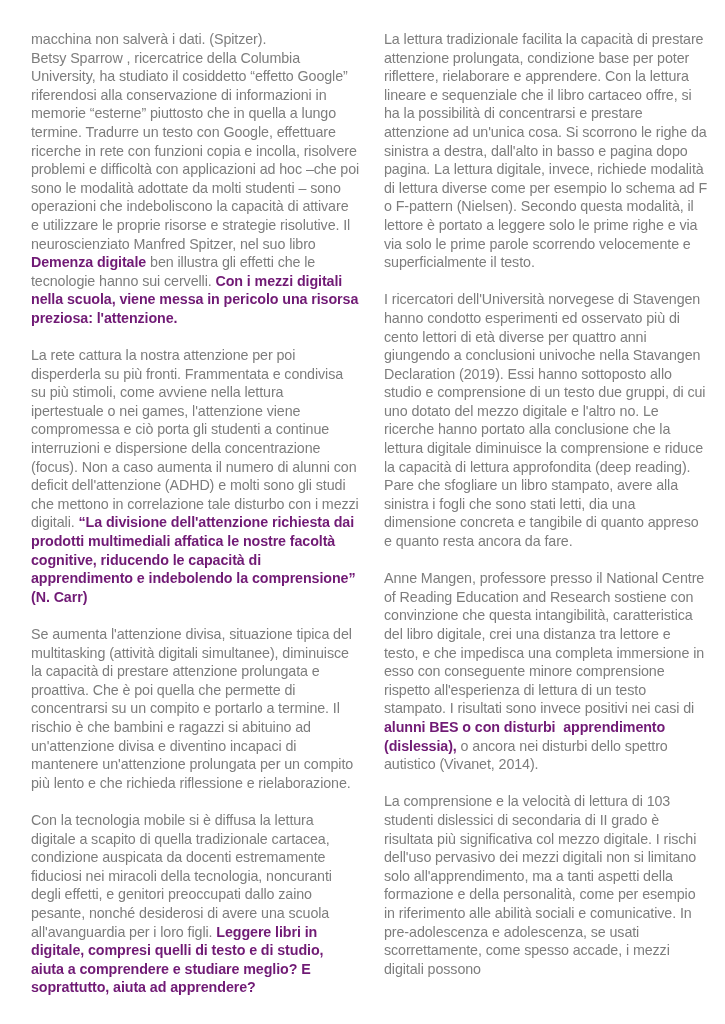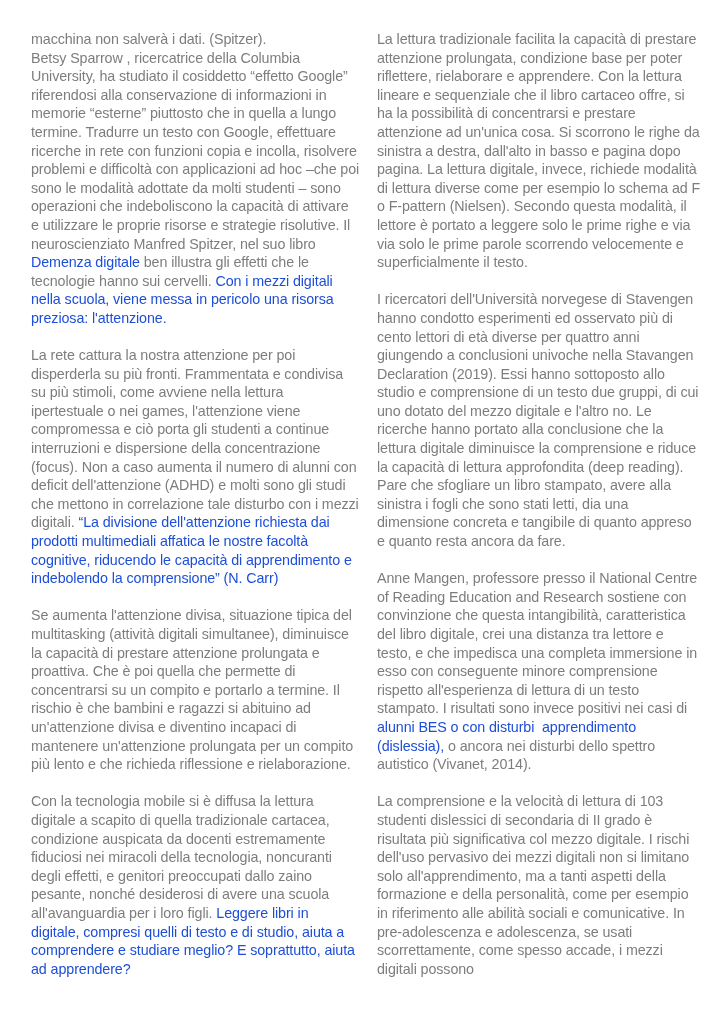--- a/index.html
+++ b/index.html
@@ -21,7 +21,7 @@
     left: 31px;
     right: 22px;
     display: flex;
-    gap: 17px;
+    gap: 24px;
     align-items: flex-start;
   }
   .column {

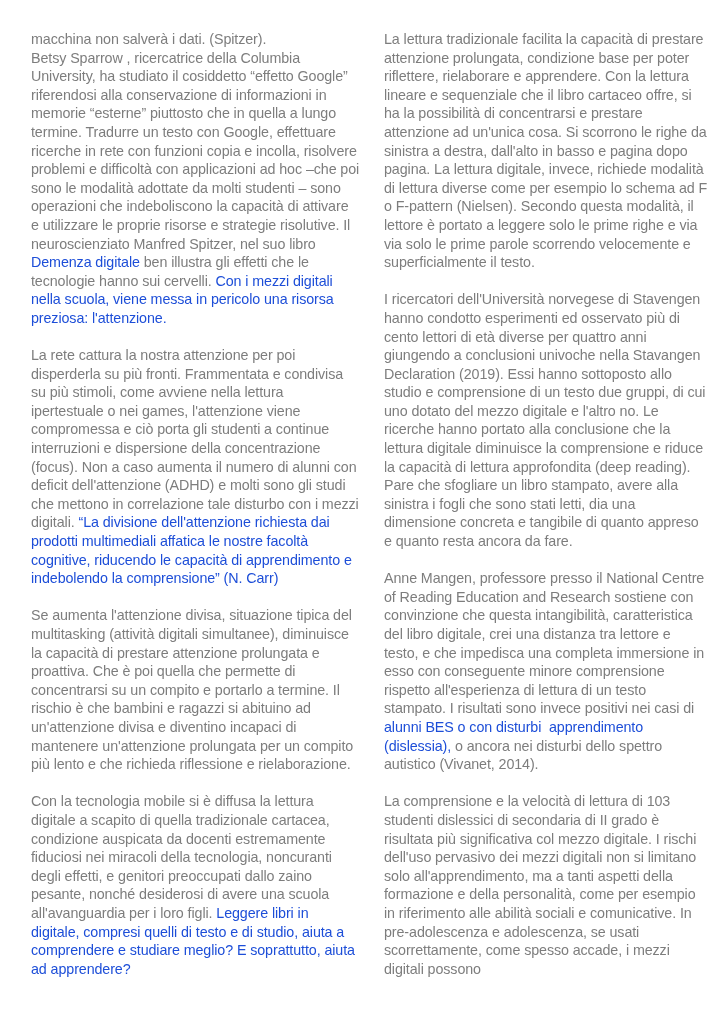--- a/index.html
+++ b/index.html
@@ -39,8 +39,8 @@
   }
   .column p:last-child { margin-bottom: 0; }
   .run.bold {
-    font-weight: normal;
-    color: #1d4ed8;
+    font-weight: bold;
+    color: #701a75;
   }
 </style>
 </head>

